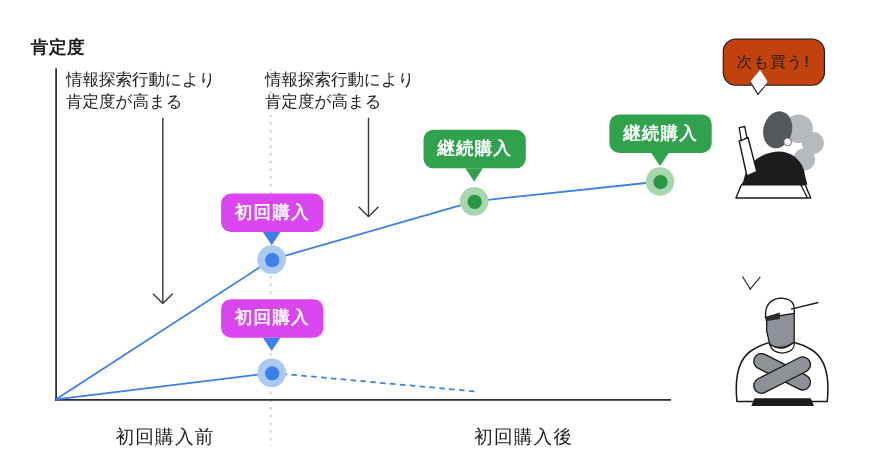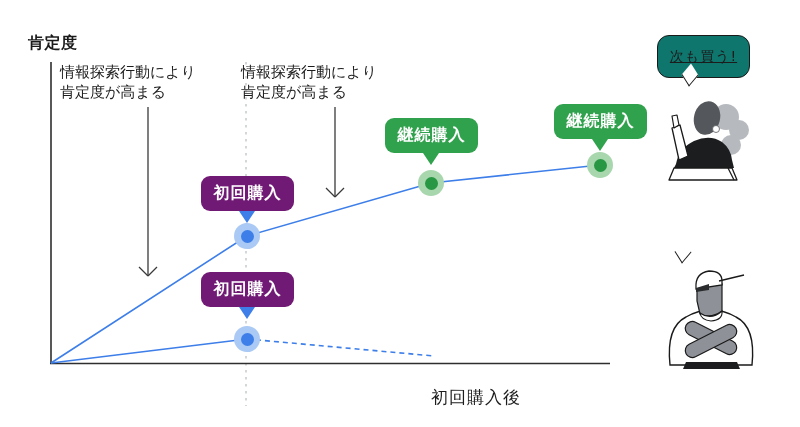--- a/index.html
+++ b/index.html
@@ -45,9 +45,9 @@
   .dot-repeat-1 { left:418px; top:170px; }
   .dot-repeat-2 { left:587px; top:152px; }
 
-  .bubble { position:absolute; background:#0f766e; border:1.5px solid #1a1a1a; border-radius:12px;
+  .bubble { position:absolute; background:#c2410c; border:1.5px solid #1a1a1a; border-radius:12px;
             display:flex; align-items:center; justify-content:center; font-size:14px;
-            letter-spacing:1px; color:#1c1c1c;text-decoration:underline; }
+            letter-spacing:1px; color:#1c1c1c; }
   .bubble-1 { left:657px; top:35px;  width:93px;  height:43px; }
   .bubble-2 { left:651px; top:212px; width:103px; height:47px; }
   .bubble-tail { position:absolute; width:14px; height:14px; background:#ffffff;

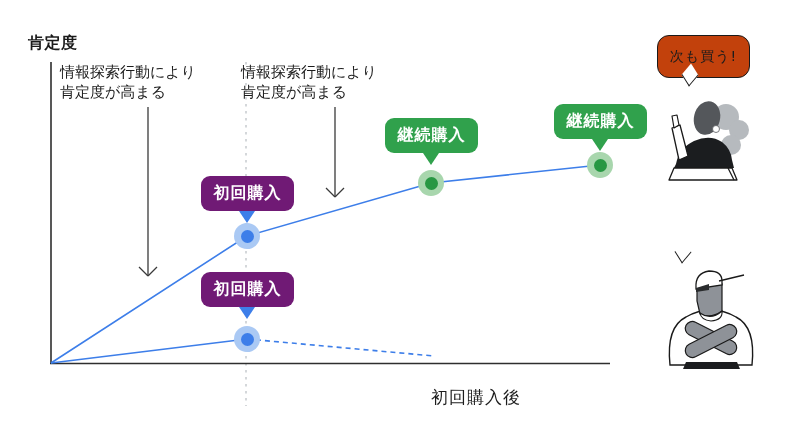--- a/index.html
+++ b/index.html
@@ -24,7 +24,7 @@
            align-items:center; justify-content:center; }
   .badge::after { content:""; position:absolute; top:100%; left:38px; width:0; height:0;
            border-left:8px solid transparent; border-right:8px solid transparent; }
-  .badge-blue  { background:#701a75; }
+  .badge-blue  { background:#d946ef; }
   .badge-blue::after  { border-top:12px solid #3d7ee9; }
   .badge-green { background:#30a14c; }
   .badge-green::after { border-top:12px solid #30a14c; }

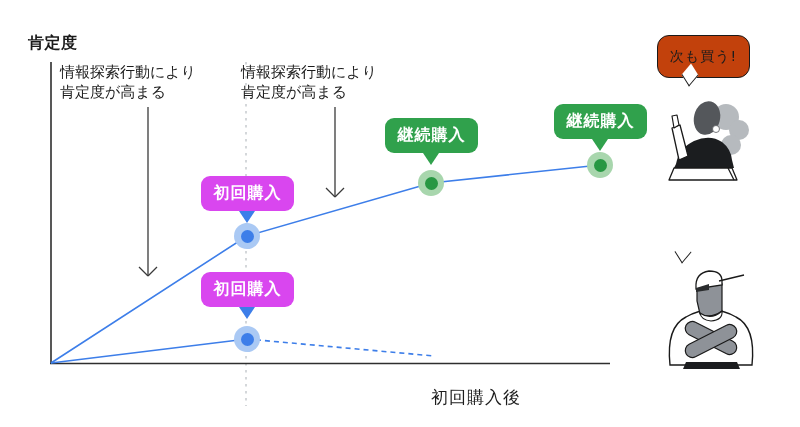--- a/index.html
+++ b/index.html
@@ -100,6 +100,7 @@
     <div>肯定度が高まる</div>
   </div>
 
+  <div class="x-label x-label-before">初回購入前</div>
   <div class="x-label x-label-after">初回購入後</div>
 
   <div class="badge badge-blue badge-first-1">初回購入</div>

